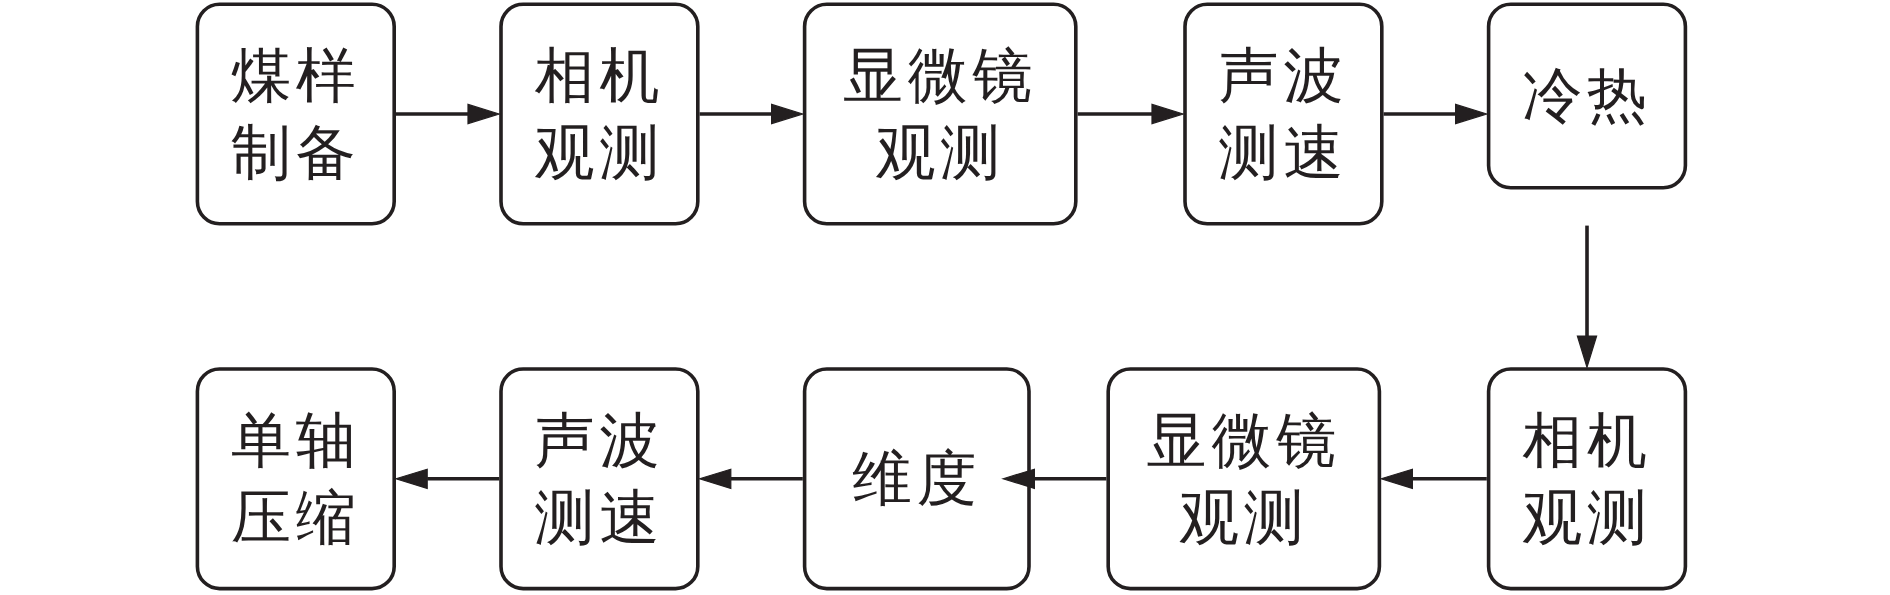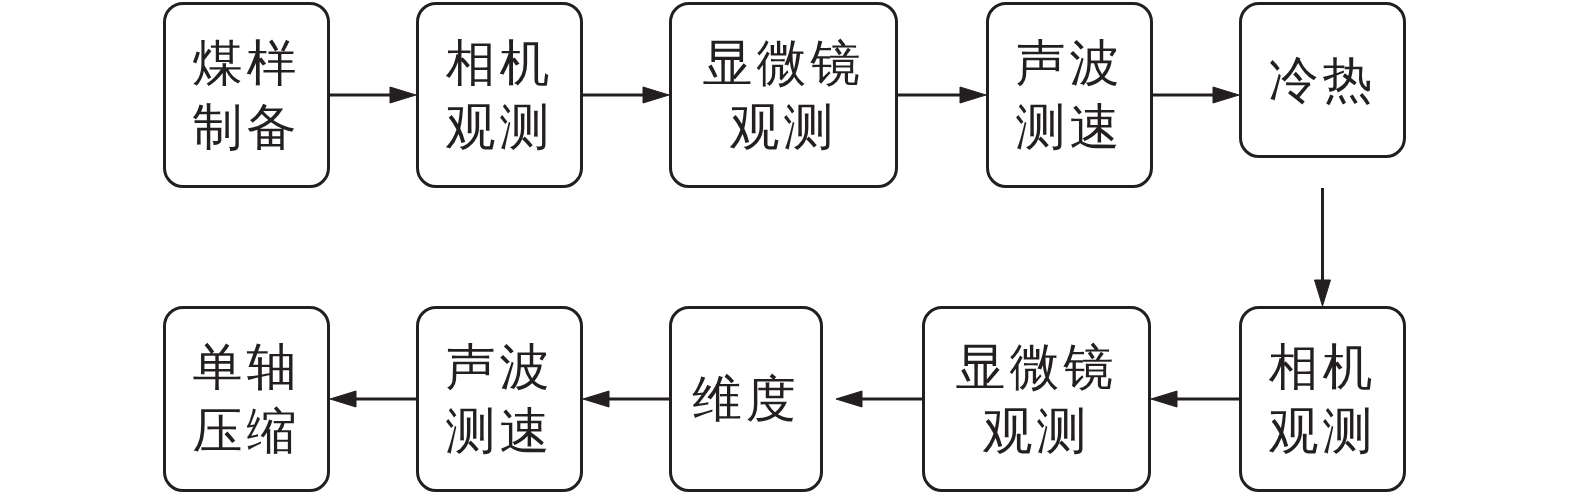--- a/index.html
+++ b/index.html
@@ -43,7 +43,7 @@
     <span>显微镜</span>
     <span>观测</span>
   </div>
-  <div class="box" id="n8" style="left:669px;top:306px;width:154px;height:186px;">
+  <div class="box" id="n8" style="left:669px;top:306px;width:190px;height:186px;">
     <span>维度</span>
   </div>
   <div class="box" id="n9" style="left:416px;top:306px;width:167px;height:186px;">

